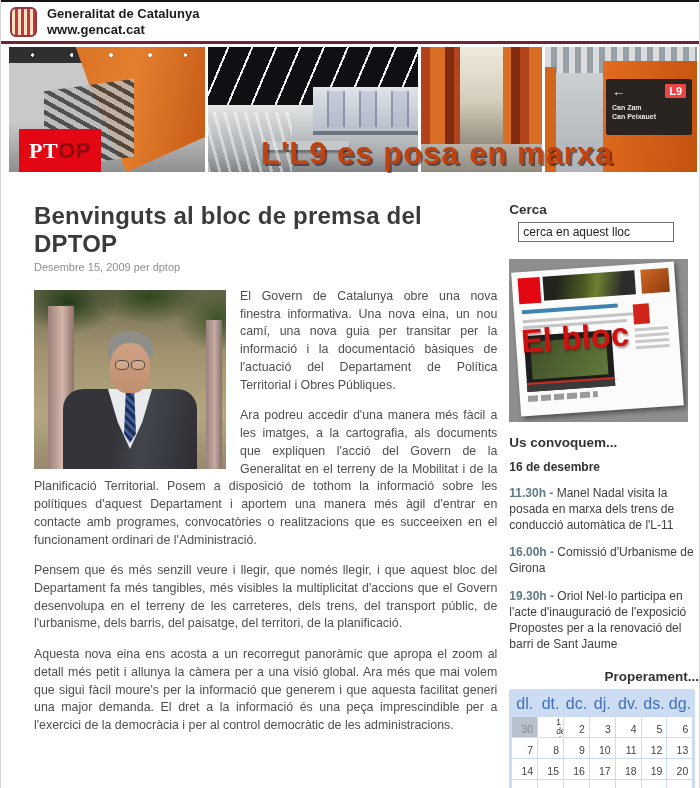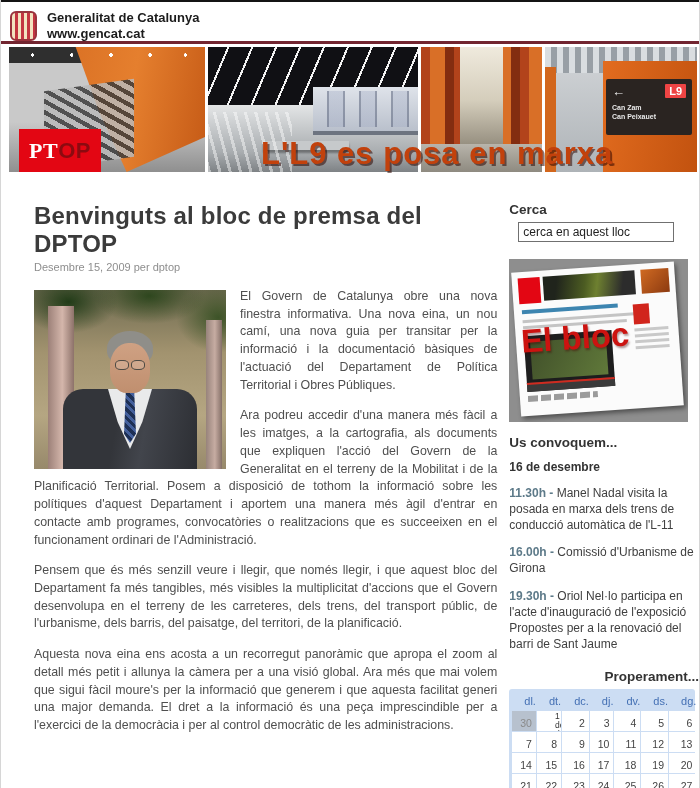--- a/index.html
+++ b/index.html
@@ -7,7 +7,7 @@
   .page { position:relative; width:700px; height:788px; background:#fff; overflow:hidden;
           border-left:1px solid #d6d6d6; border-right:1px solid #d6d6d6; }
   .topbar { height:2px; background:#141414; }
-  header { display:flex; align-items:flex-end; gap:10px; height:39px; padding-left:9px; }
+  header { display:flex; align-items:center; gap:10px; height:39px; padding-left:9px; }
   .logo { width:27px; height:30px; border:2px solid #99333d; border-radius:6px;
           background:repeating-linear-gradient(90deg,#f3e3c0 0 3px,#c43541 3px 6px); }
   .org-lines { font-weight:bold; font-size:13px; line-height:1.18; color:#1c1c1c; }

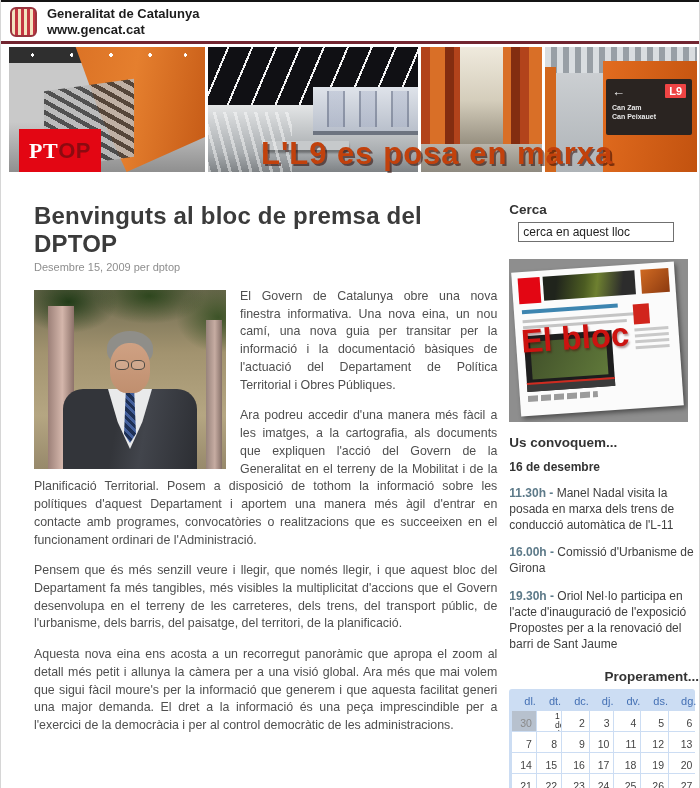--- a/index.html
+++ b/index.html
@@ -145,7 +145,7 @@
   .calendar { position:relative; margin-top:5px; width:186px; background:#ccddf3; border-radius:3px;
       padding:4px 3px 24px 3px; }
   .cal-grid { display:grid; grid-template-columns:repeat(7,1fr); gap:1px; }
-  .cal-dow { color:#4470b4; font-size:11px; padding:2px 0 3px;margin-left:12px; }
+  .cal-dow { color:#4470b4; font-size:16px; text-align:center; padding:2px 0 3px; }
   .cal-day { background:#fff; font-size:10.5px; color:#444; text-align:right; height:20px; padding:6px 4px 0 0; overflow:hidden; }
   .cal-day.out-prev { background:#b7c1ce; color:#8a8a8a; }
   .cal-day.out-next { background:#e9e9e9; color:#a5a5a5; }

